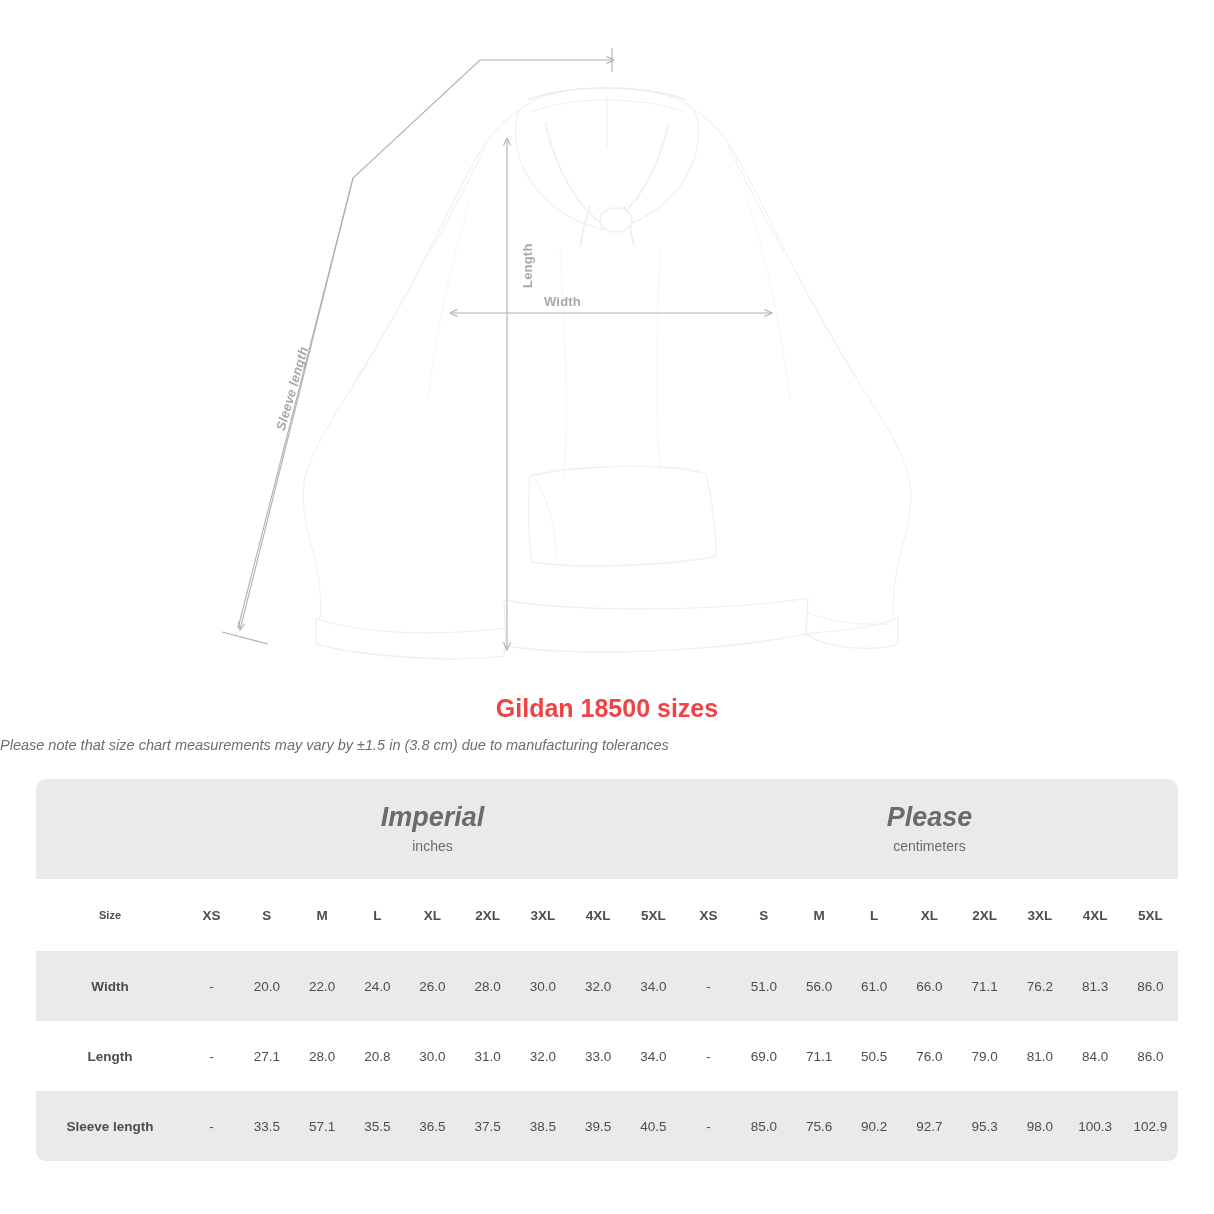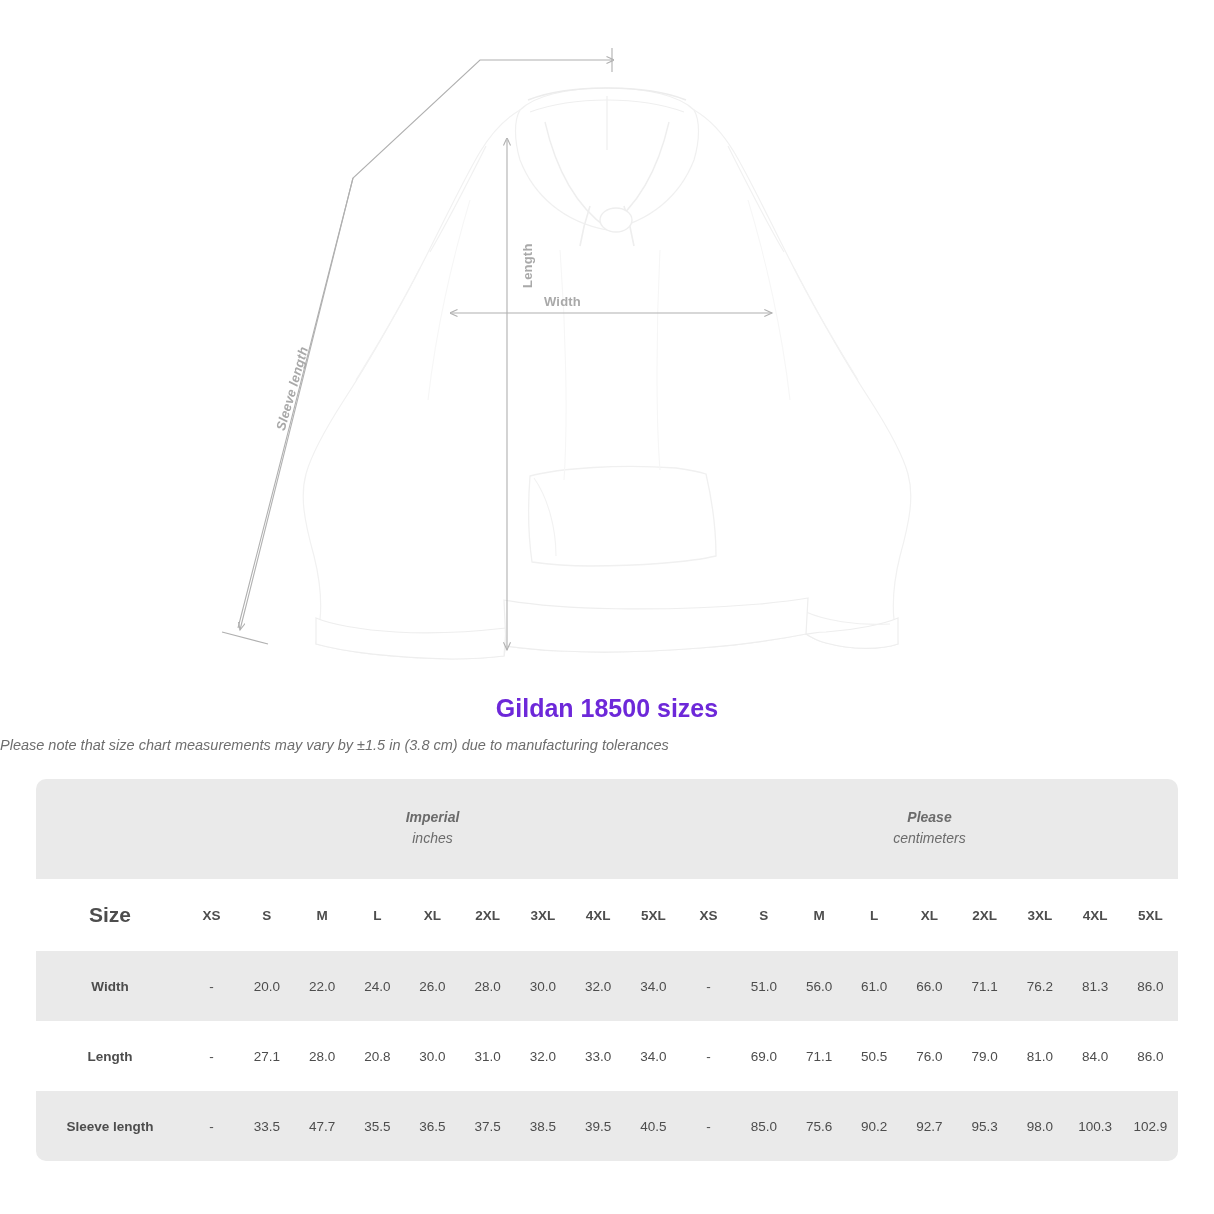--- a/index.html
+++ b/index.html
@@ -50,7 +50,7 @@
     text-align: center;
     font-size: 25px;
     font-weight: bold;
-    color: #6d28d9;
+    color: #ef4444;
     margin: 0;
     padding-top: 4px;
   }

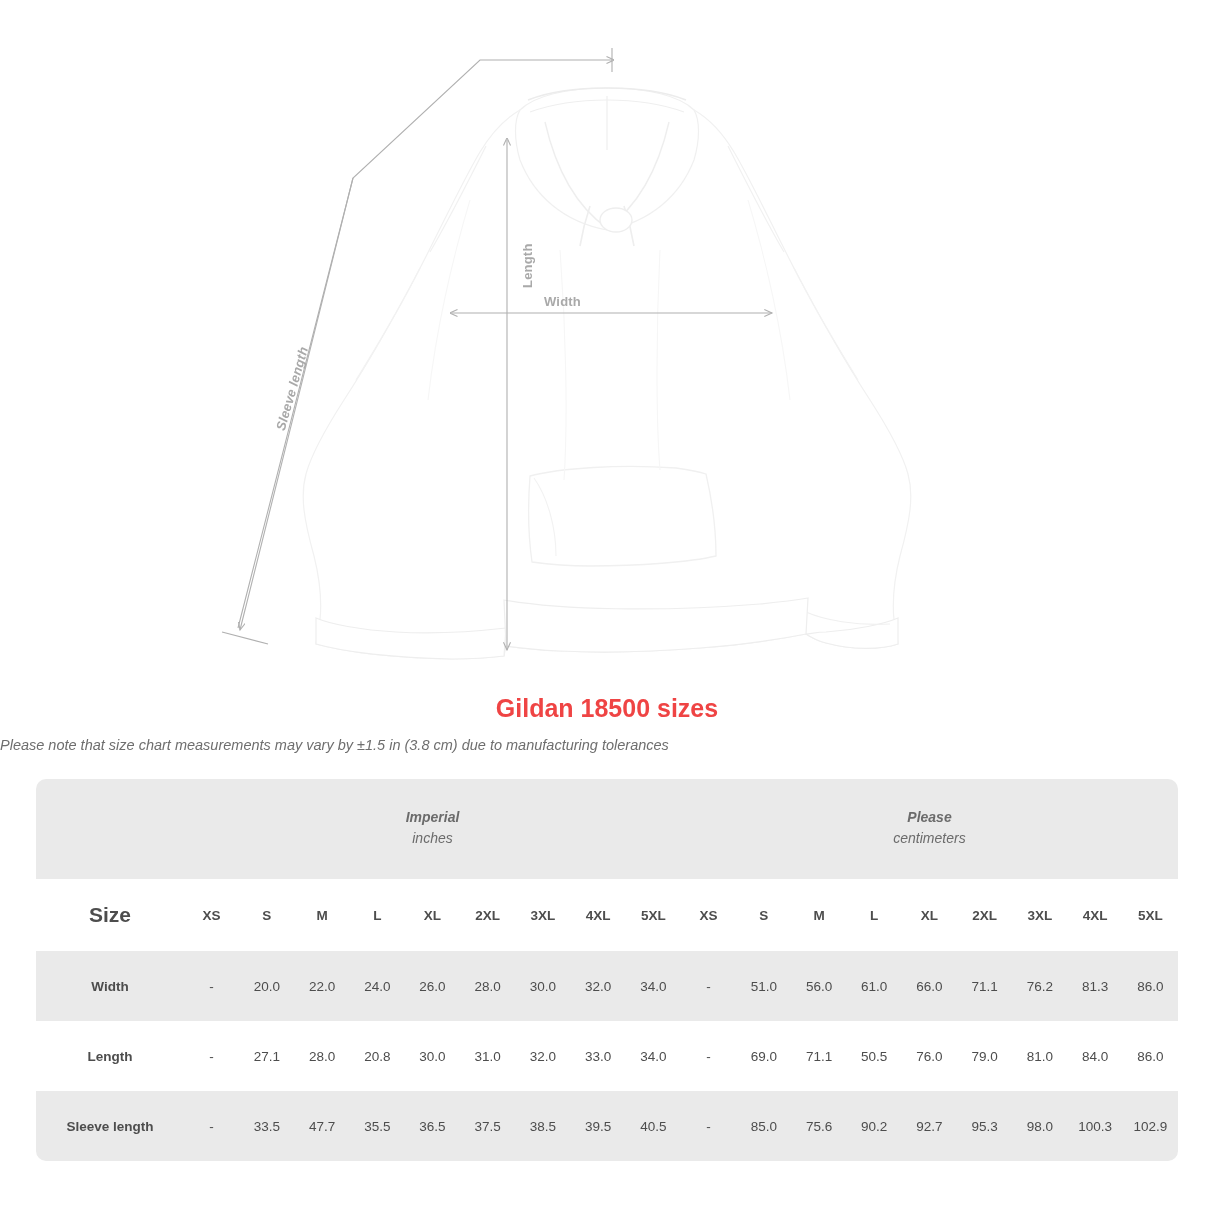--- a/index.html
+++ b/index.html
@@ -87,7 +87,7 @@
     height: 100px;
   }
   .unit-name {
-    font-size: 14px;
+    font-size: 27px;
     font-style: italic;
     font-weight: bold;
     color: #6b6b6b;

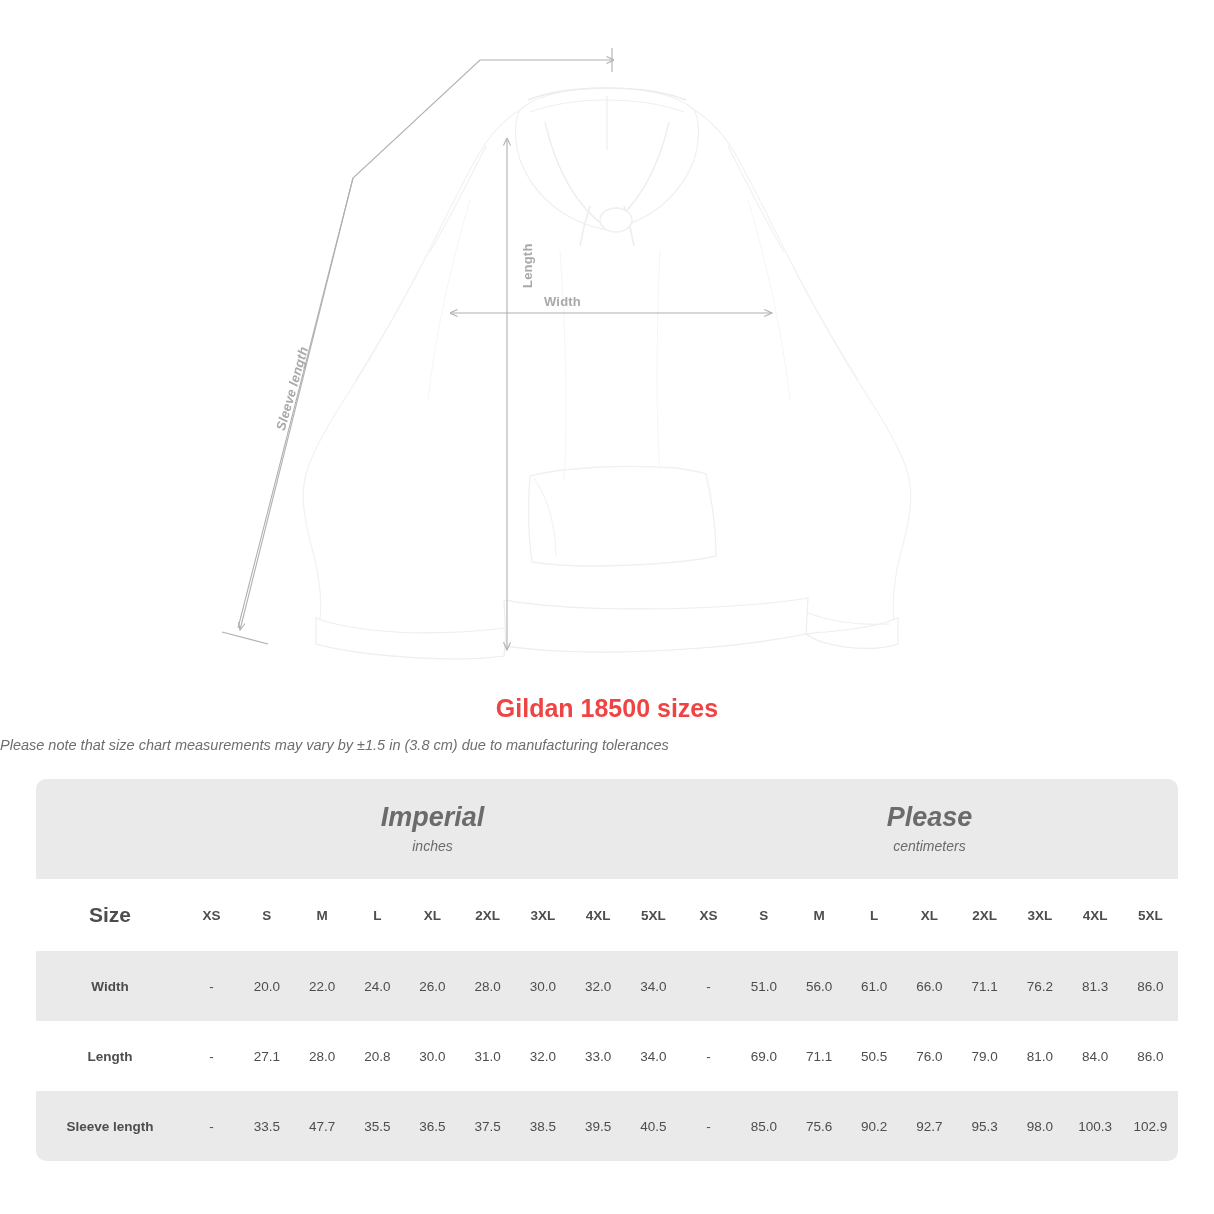--- a/index.html
+++ b/index.html
@@ -95,7 +95,6 @@
   }
   .unit-sub {
     font-size: 14px;
-    font-style: italic;
     color: #6b6b6b;
     line-height: 1.6;
   }

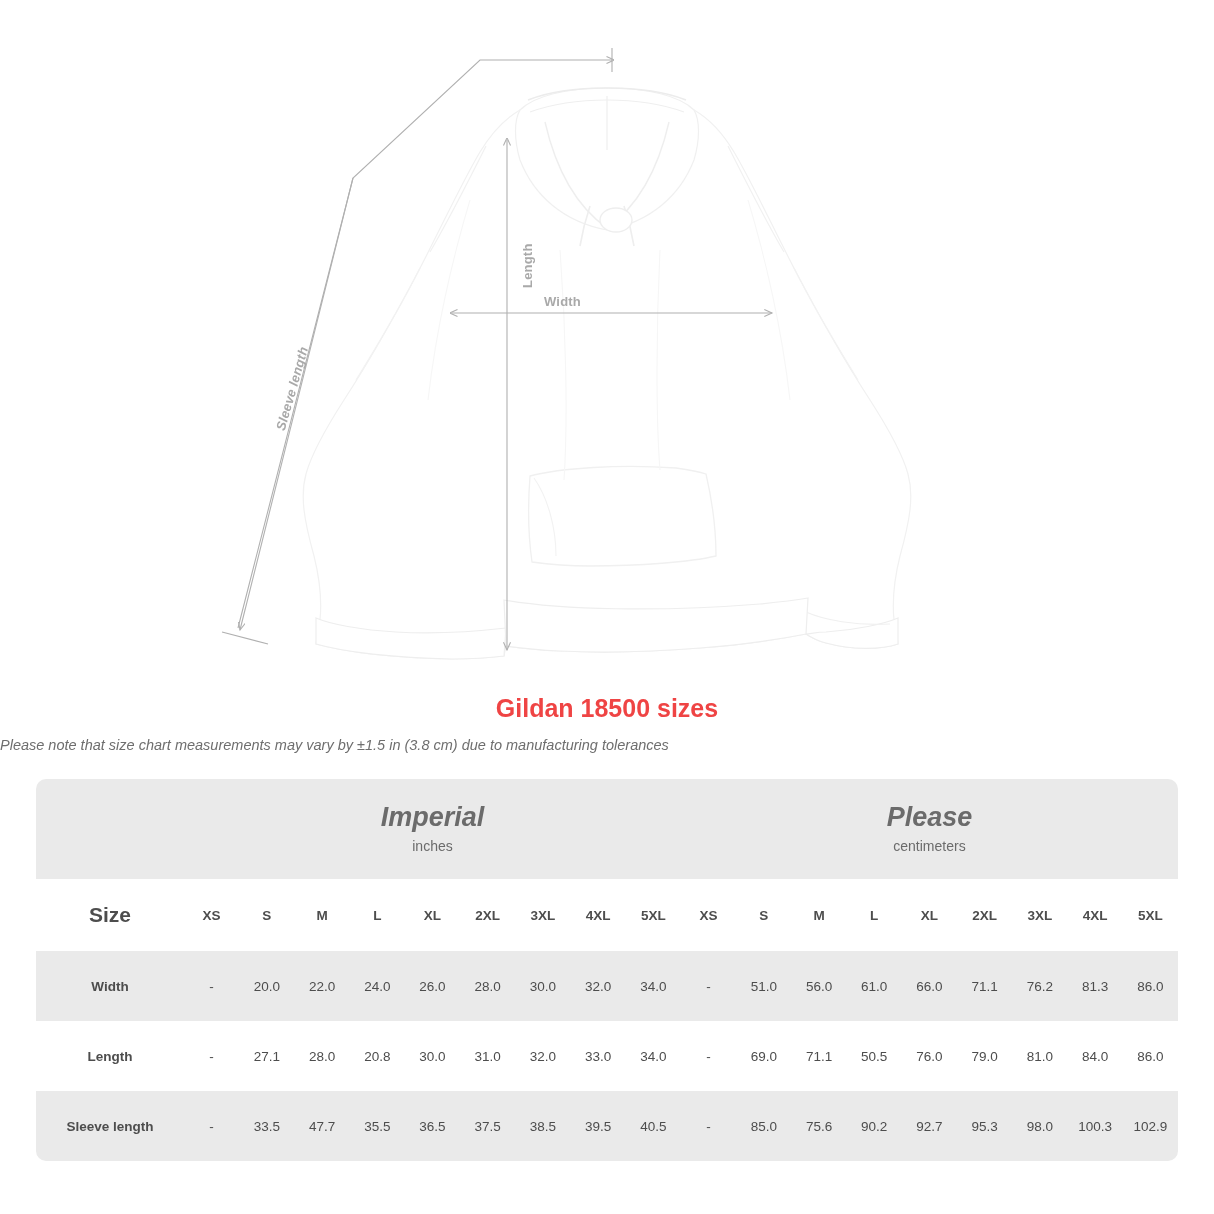--- a/index.html
+++ b/index.html
@@ -105,7 +105,7 @@
     color: #5a5a5a;
     font-size: 14px;
   }
-  .head-row td.rowlabel { font-size: 21px; }
+  .head-row td.rowlabel { font-size: 11px; }
   .data-row td { height: 70px; }
   .data-row.shaded td { background: #eaeaea; }
   .data-row.plain td { background: #ffffff; }

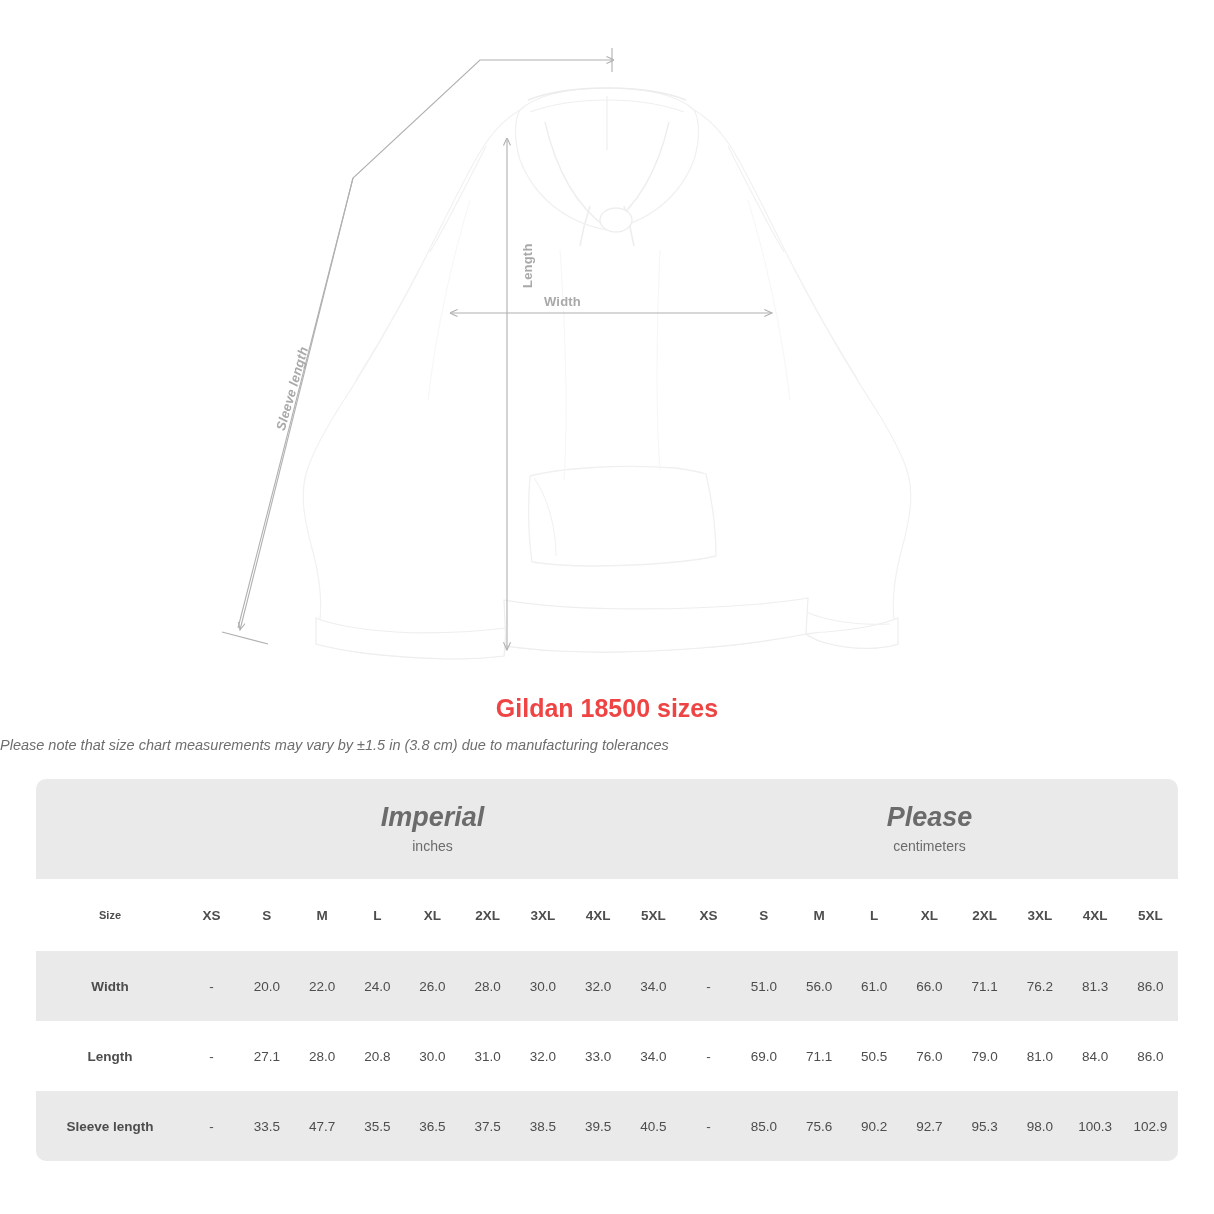--- a/index.html
+++ b/index.html
@@ -339,7 +339,7 @@
           <td class="rowlabel">Sleeve length</td>
           <td>-</td>
           <td>33.5</td>
-          <td>47.7</td>
+          <td>57.1</td>
           <td>35.5</td>
           <td>36.5</td>
           <td>37.5</td>

